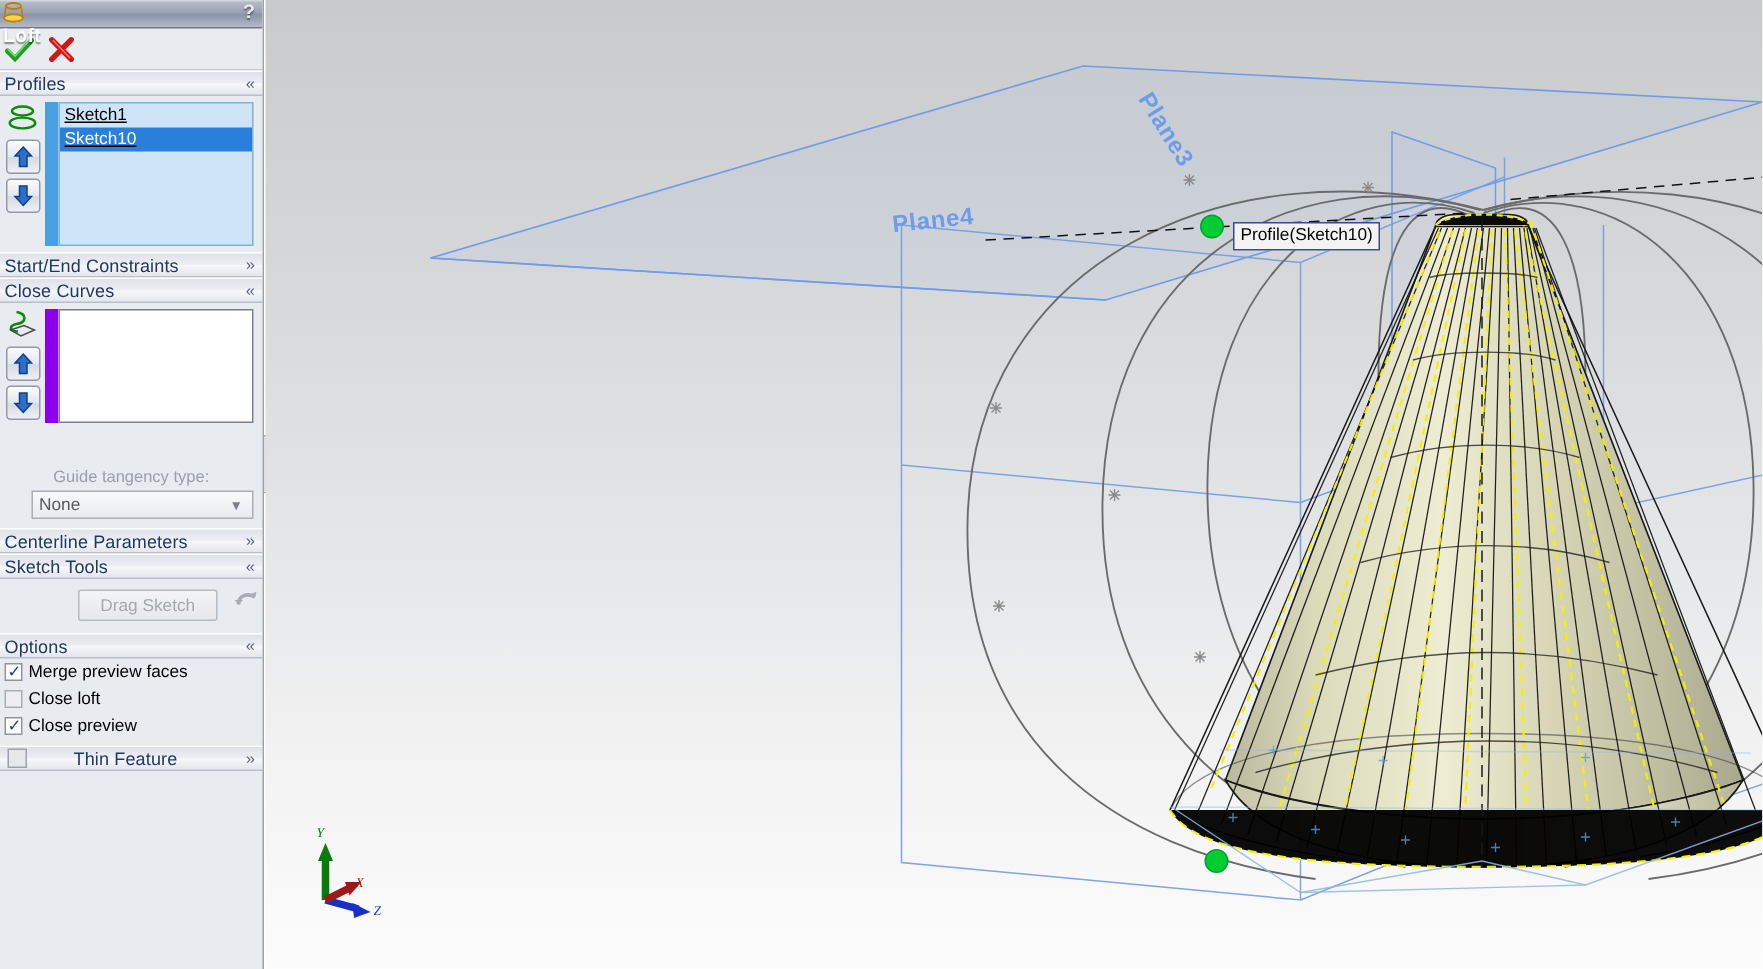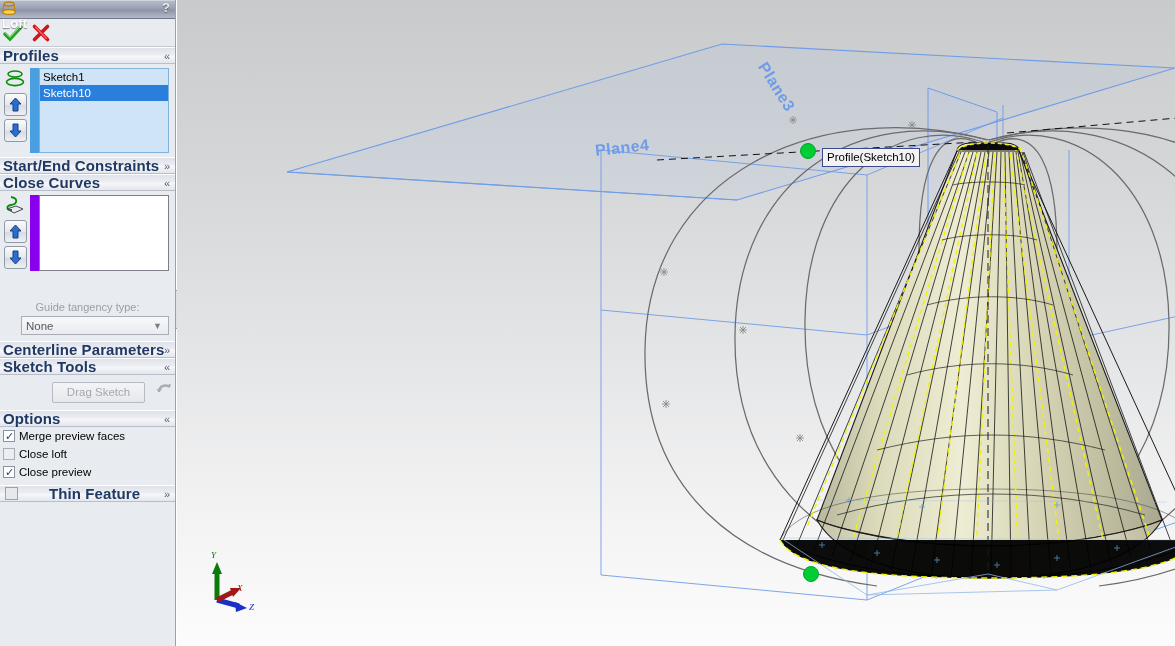--- a/index.html
+++ b/index.html
@@ -74,7 +74,7 @@
     box-sizing: border-box;
   }
   .sec-head .sh-label {
-    font-size: 15px; font-weight: bold; color: #1f3864;
+    font-size: 12px; font-weight: normal; color: #1f3864;
     letter-spacing: .1px;
   }
   .sec-head .sh-chev {

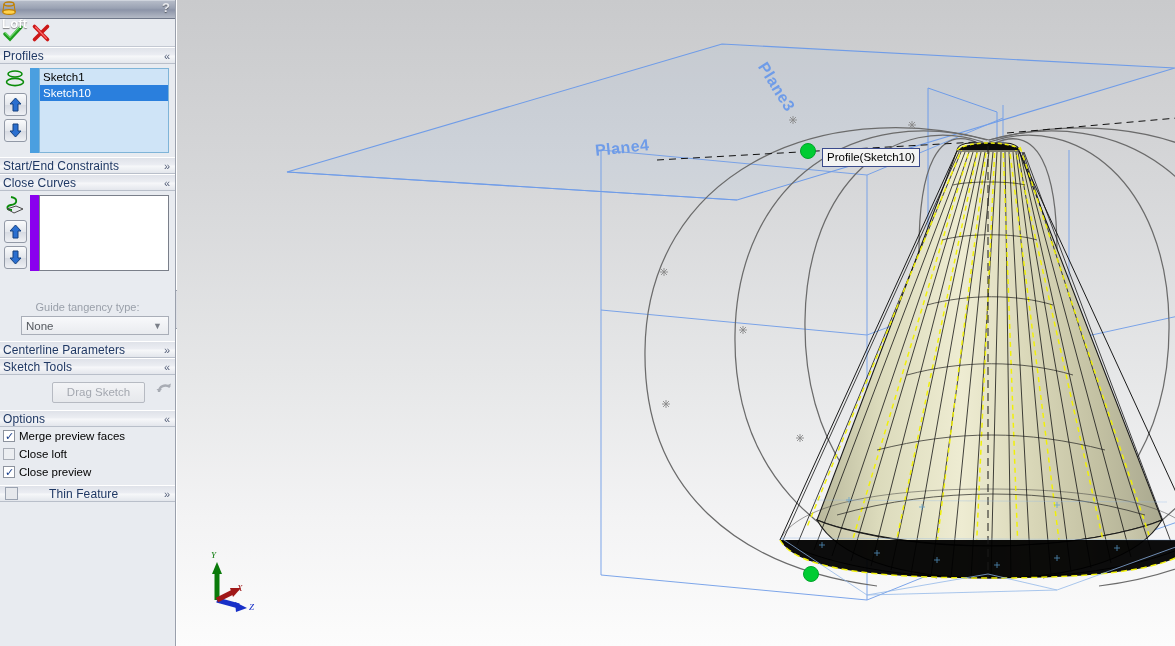--- a/index.html
+++ b/index.html
@@ -291,7 +291,7 @@
         </div>
         <div class="sel-wrap">
           <div class="sel-bar" style="background:#4a9fe0;"></div>
-          <div class="listbox" style="height:85px;">
+          <div class="listbox" style="height:96px;text-decoration:underline;">
             <div class="li">Sketch1</div>
             <div class="li sel">Sketch10</div>
           </div>

